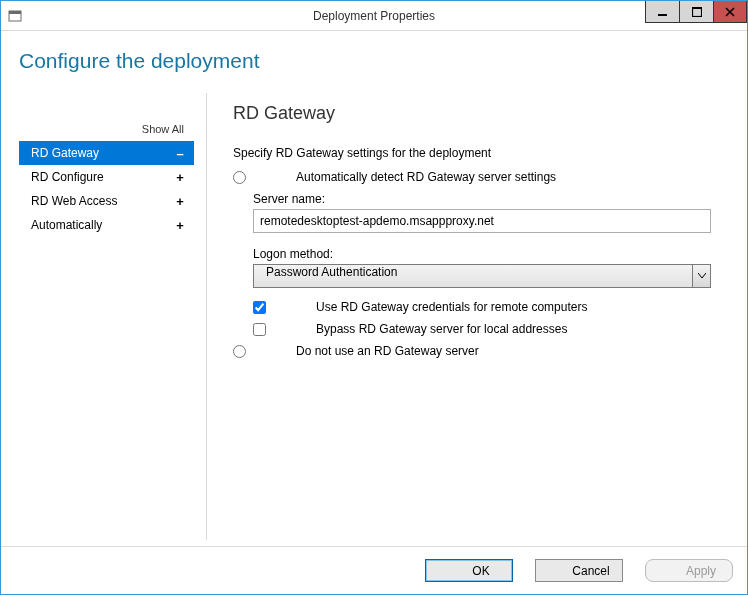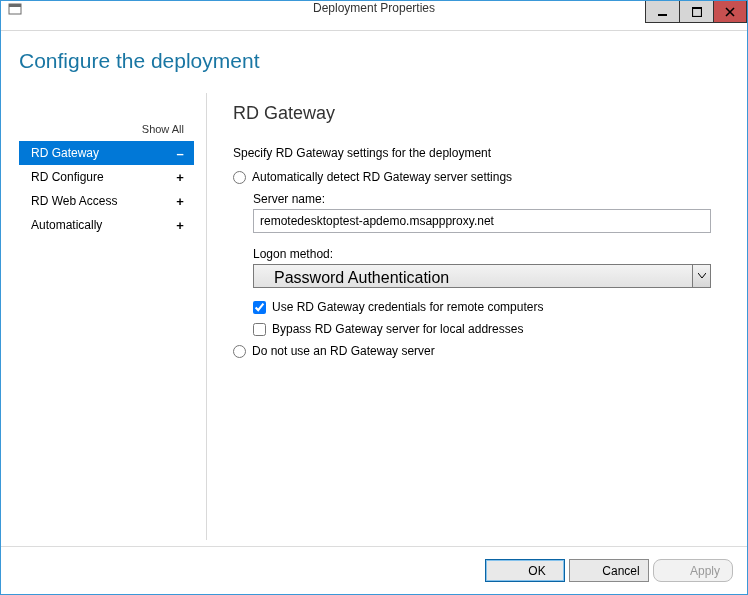--- a/index.html
+++ b/index.html
@@ -9,7 +9,7 @@
   .window { width: 748px; height: 595px; border: 1px solid #3a98d8; display: flex; flex-direction: column; background: #fff; }
 
   
-  .titlebar { height: 30px; background: #fff; border-bottom: 1px solid #d9d9d9; display: flex; align-items: flex-start; position: relative; }
+  .titlebar { height: 30px; background: #fff; border-bottom: 1px solid #d9d9d9; display: flex; align-items: center; position: relative; }
   .titlebar .icon { width: 16px; height: 16px; margin-left: 6px; display: flex; align-items: center; justify-content: center; }
   .titlebar .title { position: absolute; left: 50%; transform: translateX(-50%); font-size: 12px; color: #333; }
   .titlebar .buttons { position: absolute; right: 0; top: 0; display: flex; }

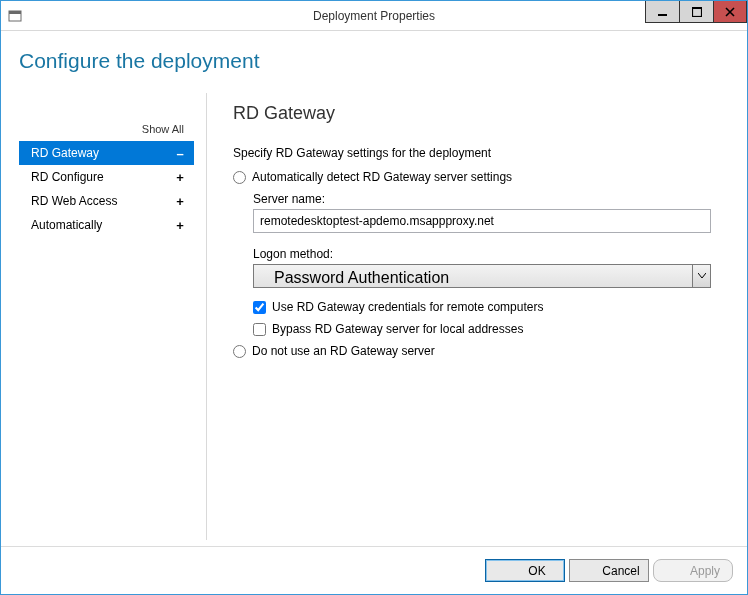--- a/index.html
+++ b/index.html
@@ -40,7 +40,7 @@
   .pane-title { font-size: 18px; font-weight: 300; color: #333; margin-bottom: 22px; }
   .desc { margin-bottom: 10px; margin-top: 21px; }
 
-  .radio-row, .check-row { display: flex; align-items: center; margin-bottom: 8px; }
+  .radio-row, .check-row { display: flex; align-items: center; margin-bottom: 8px; gap: 44px; }
   .radio-row input[type=radio], .check-row input[type=checkbox] { margin-right: 6px; width: 13px; height: 13px; }
   .indent1 { padding-left: 20px; margin-bottom: 4px; }
 

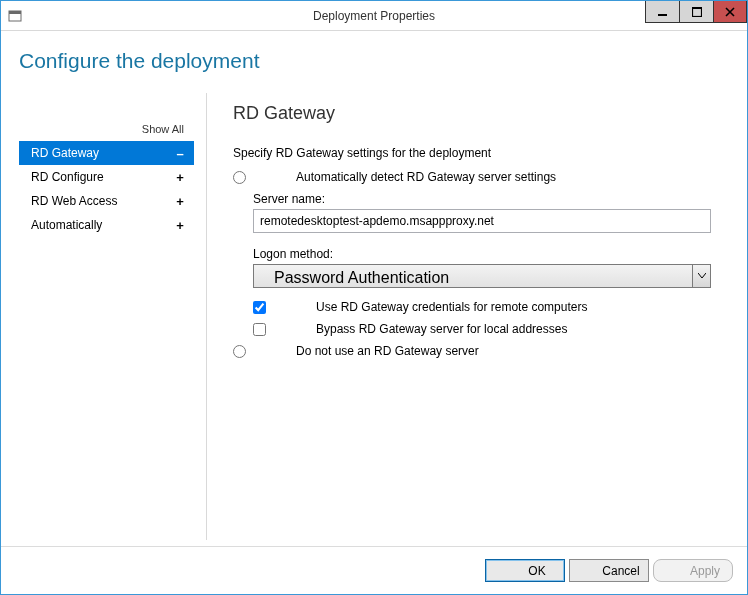--- a/index.html
+++ b/index.html
@@ -47,7 +47,7 @@
   .field-label { margin-top: 4px; margin-bottom: 3px; }
   .text-input { width: 100%; height: 24px; border: 1px solid #abadb3; padding: 8px 6px; font-size: 12px; background: #fff; }
 
-  .select-wrap { position: relative; width: 100%; height: 24px; background: linear-gradient(#f3f3f3,#e2e2e2); border: 1px solid #7a7a7a; display: flex; align-items: flex-end; padding: 0 20px; font-size: 16px; margin-bottom: 12px; }
+  .select-wrap { position: relative; width: 100%; height: 24px; background: linear-gradient(#f3f3f3,#e2e2e2); border: 1px solid #7a7a7a; display: flex; align-items: flex-start; padding: 0 12px; font-size: 12px; margin-bottom: 12px; }
   .select-wrap .chev { position: absolute; right: 0; top: 0; width: 18px; height: 100%; display: flex; align-items: center; justify-content: center; border-left: 1px solid #7a7a7a; background: linear-gradient(#f3f3f3,#d7d7d7); }
   .select-wrap .chev svg { display: block; }
 

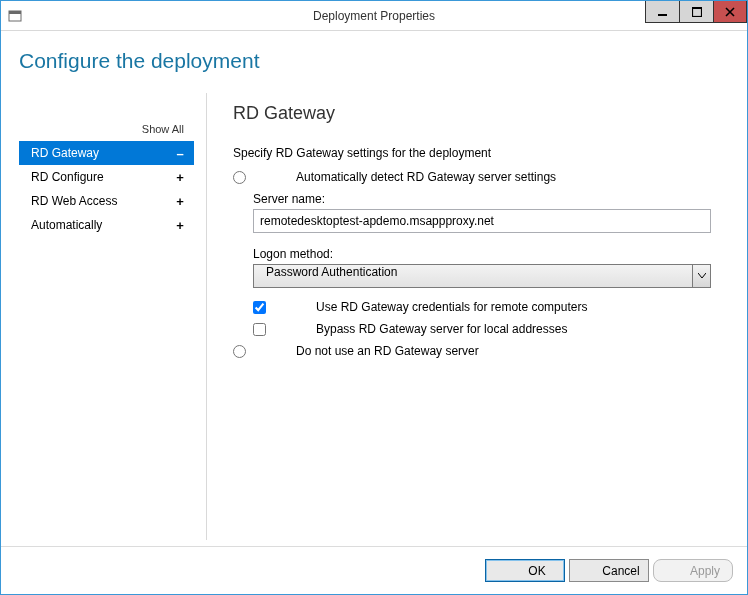--- a/index.html
+++ b/index.html
@@ -53,7 +53,7 @@
 
   
   .footer { height: 48px; display: flex; align-items: center; justify-content: flex-end; padding: 0 14px; border-top: 1px solid #dcdcdc; }
-  .footer .btn { width: 80px; height: 23px; margin-left: 4px; font-size: 12px; border: 1px solid #8a8a8a; background: #e9e9e9; cursor: pointer; padding-left: 24px; }
+  .footer .btn { width: 88px; height: 23px; margin-left: 22px; font-size: 12px; border: 1px solid #8a8a8a; background: #e9e9e9; cursor: pointer; padding-left: 24px; }
   .footer .btn.default { border: 1px solid #0a64a4; box-shadow: 0 0 0 1px #85c2ec inset; }
   .footer .btn:disabled { color: #9a9a9a; border-color: #bcbcbc; background: #f2f2f2; cursor: default; border-radius: 8px; }
 

